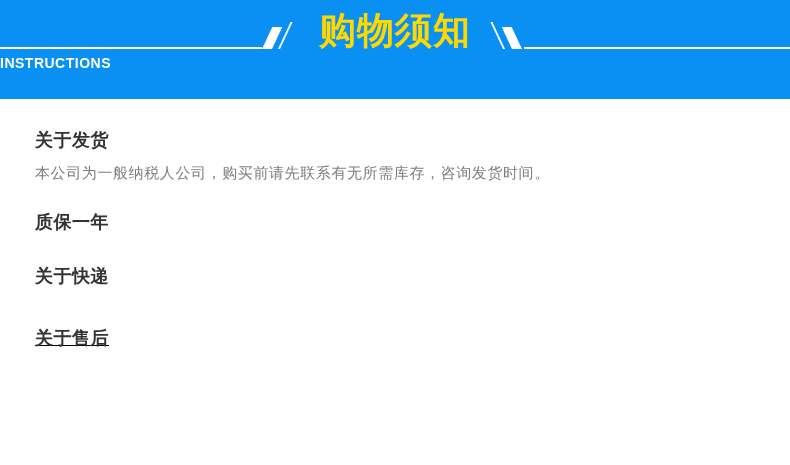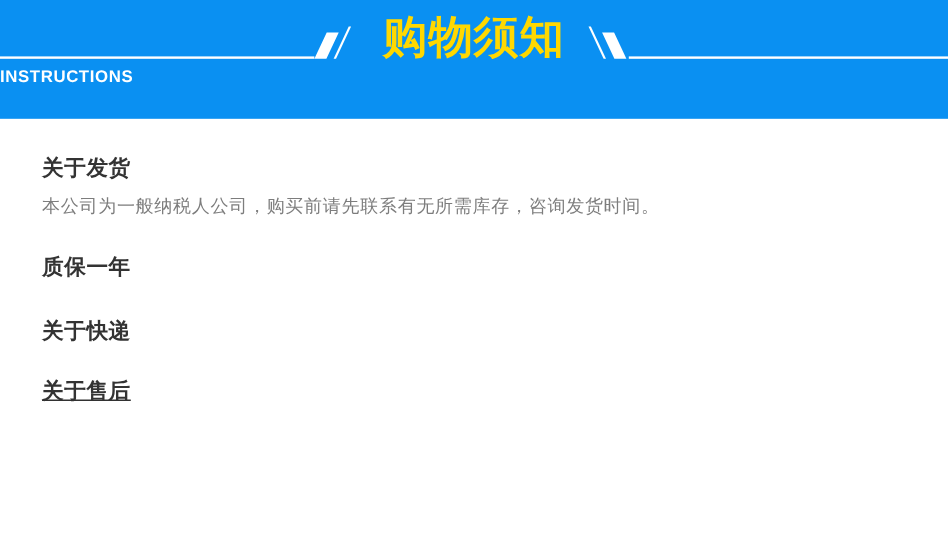--- a/index.html
+++ b/index.html
@@ -87,7 +87,7 @@
   }
   .notice-section.s1 { margin-bottom: 28px; }
   .notice-section.s2 { margin-bottom: 31px; }
-  .notice-section.s3 { margin-bottom: 27px; font-family: Liberation Serif, serif; }
+  .notice-section.s3 { margin-bottom: 39px; font-family: Liberation Serif, serif; }
   .notice-section.s4 { margin-bottom: 16px; text-decoration: underline; }
 </style>
 </head>

